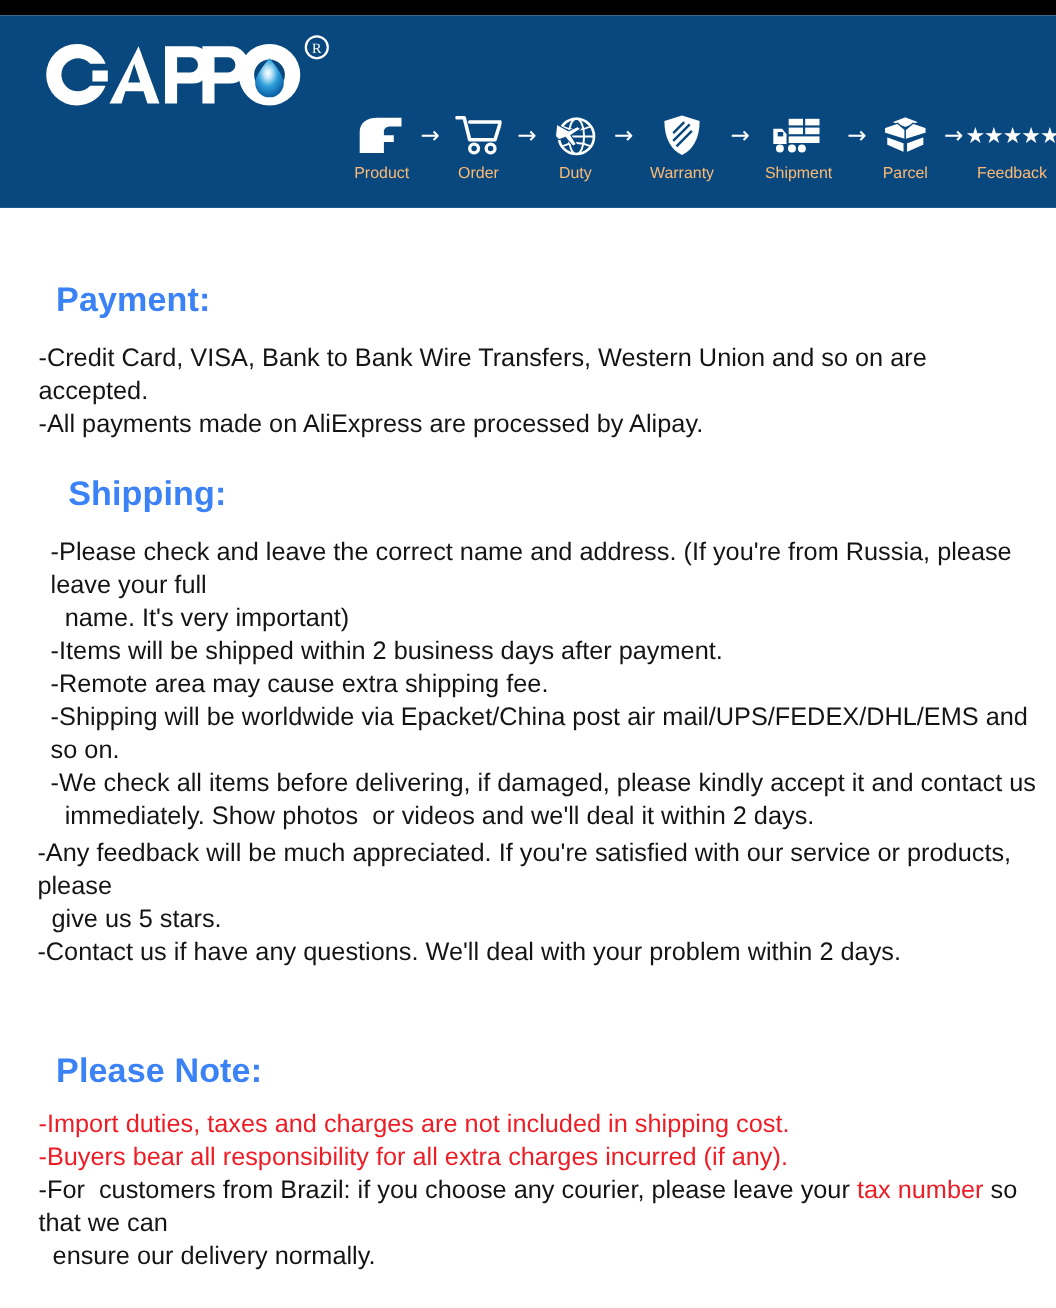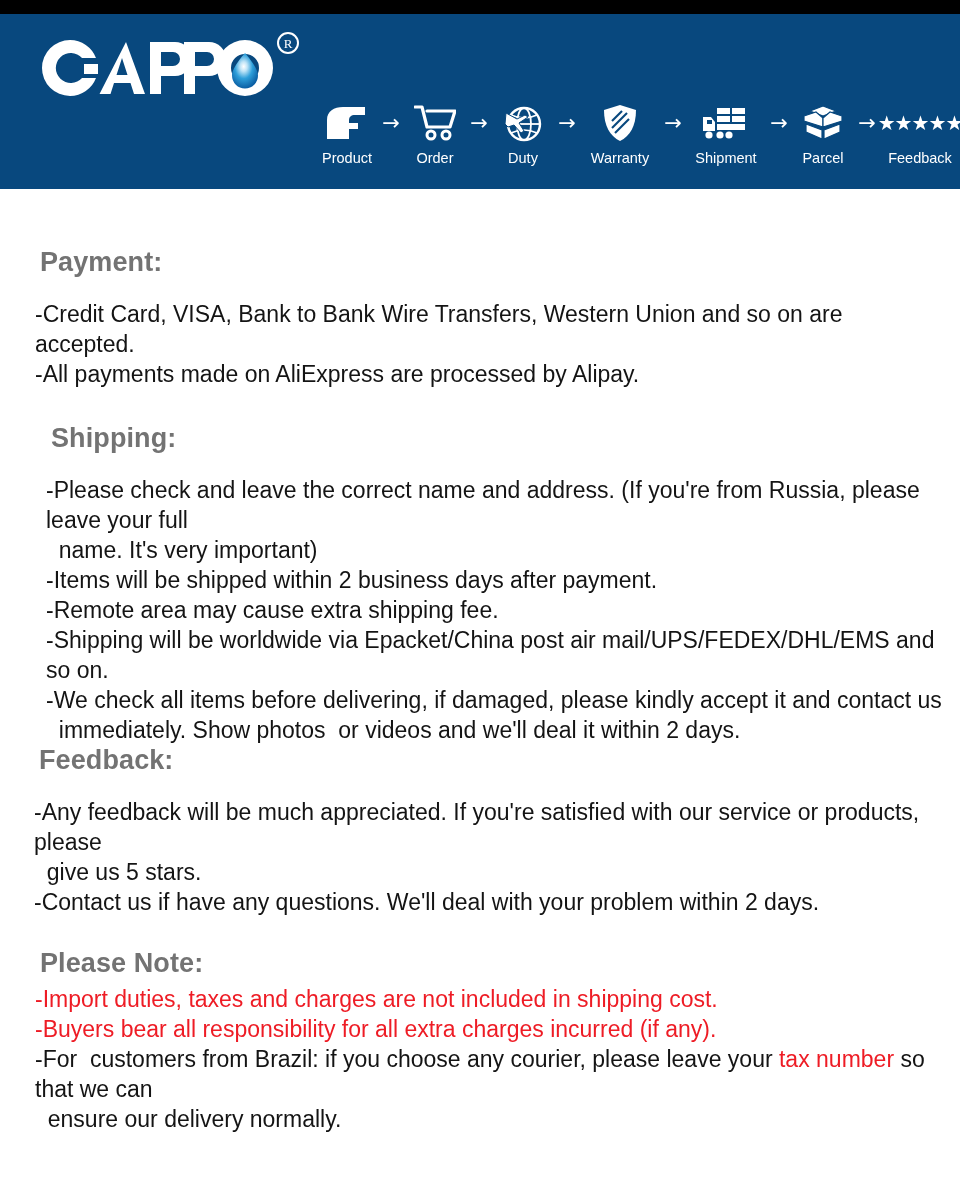--- a/index.html
+++ b/index.html
@@ -69,7 +69,7 @@
     justify-content: center;
   }
   .plabel {
-    color: #ffffff;
+    color: #fdba74;
     font-size: 14.5px;
     line-height: 16px;
     margin-top: 4px;

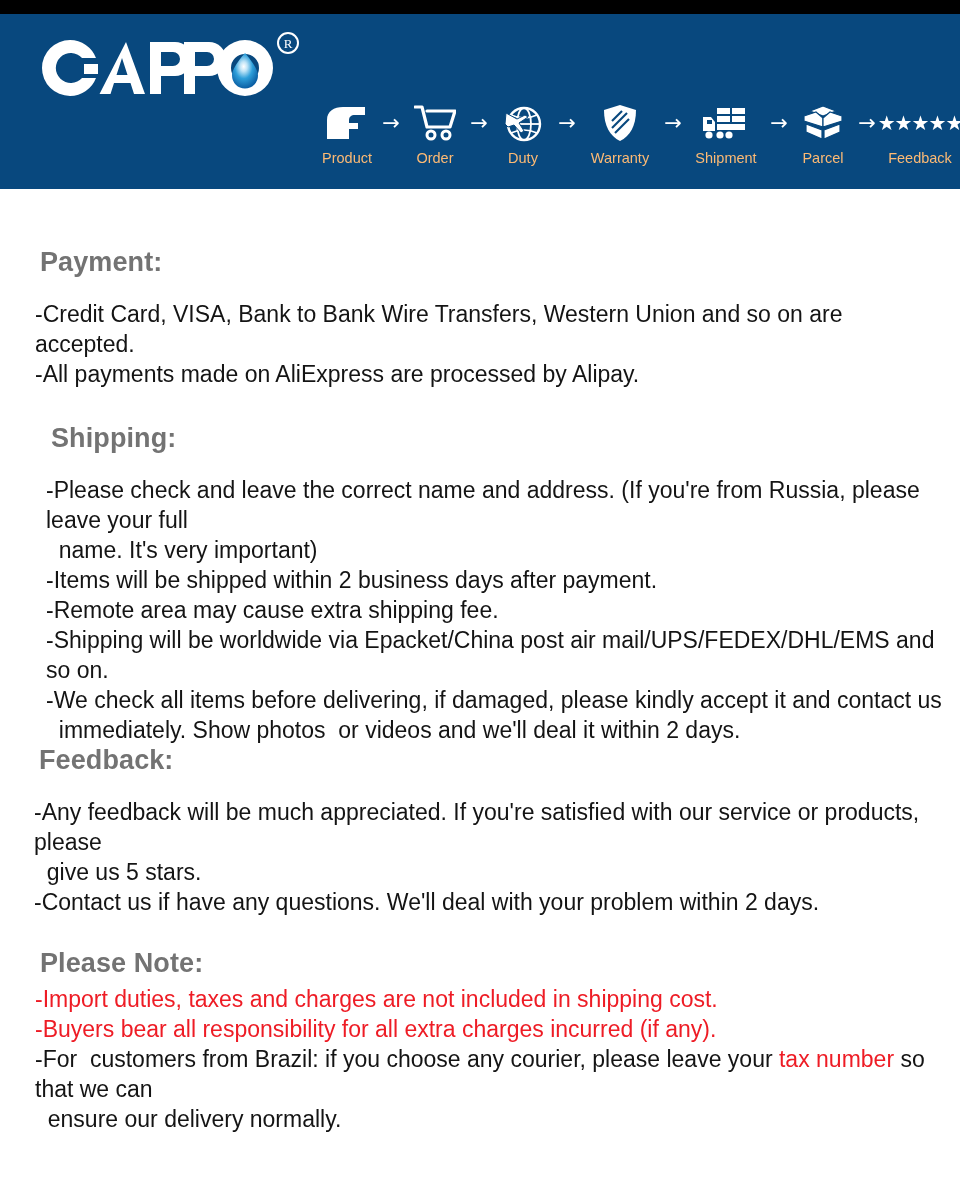--- a/index.html
+++ b/index.html
@@ -106,9 +106,9 @@
   }
   .section { position: relative; }
   h2.heading {
-    margin: 5px;
-    color: #737373;
-    font-size: 27px;
+    margin: 16px;
+    color: #3b82f6;
+    font-size: 31px;
     font-weight: bold;
     line-height: 32px;
     letter-spacing: 0.1px;

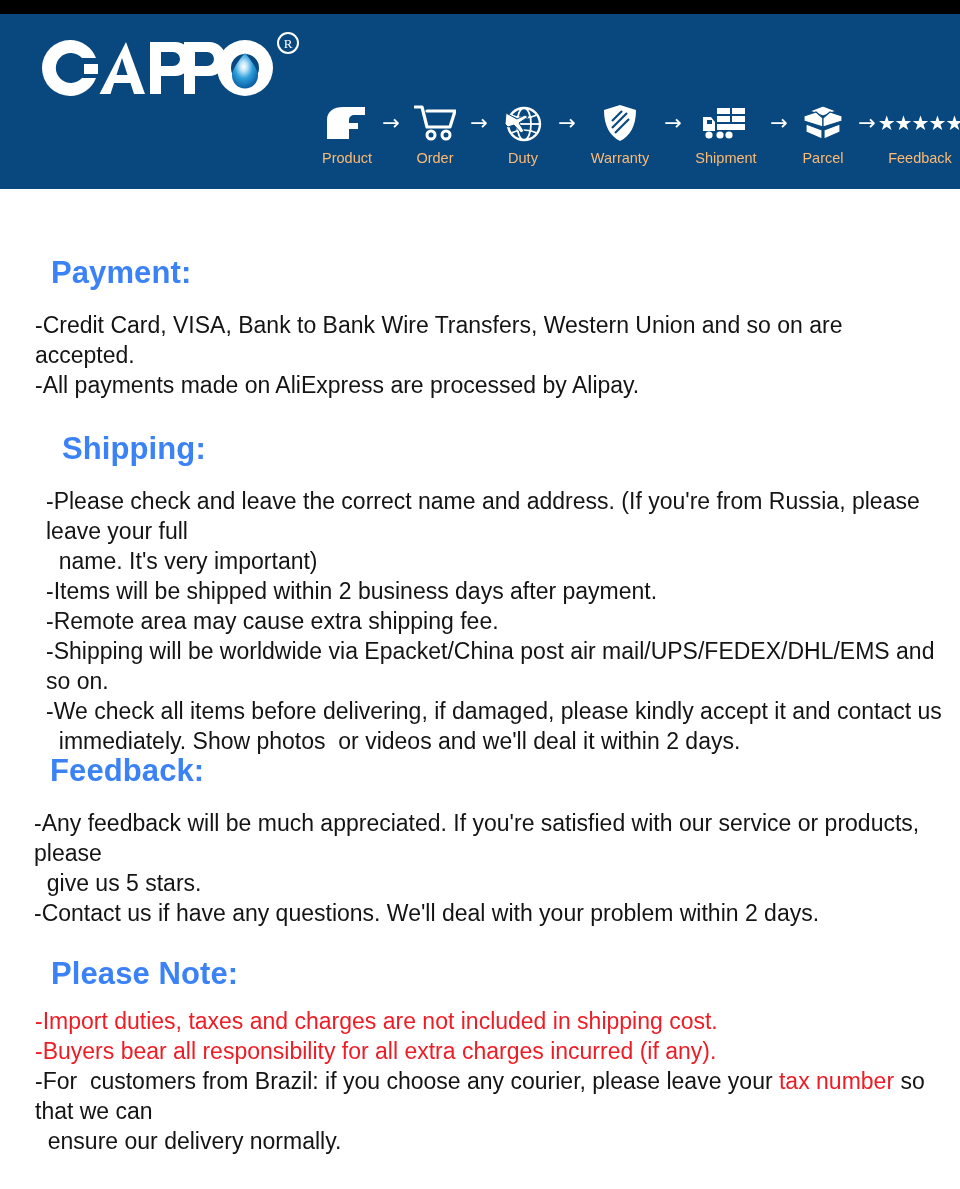--- a/index.html
+++ b/index.html
@@ -298,7 +298,6 @@
     </div>
 
     <div class="section sec-feedback">
-      <h2 class="heading">Feedback:</h2>
       <div class="bullets">
         <p class="bullet">-Any feedback will be much appreciated. If you're satisfied with our service or products, please
   give us 5 stars.</p>

